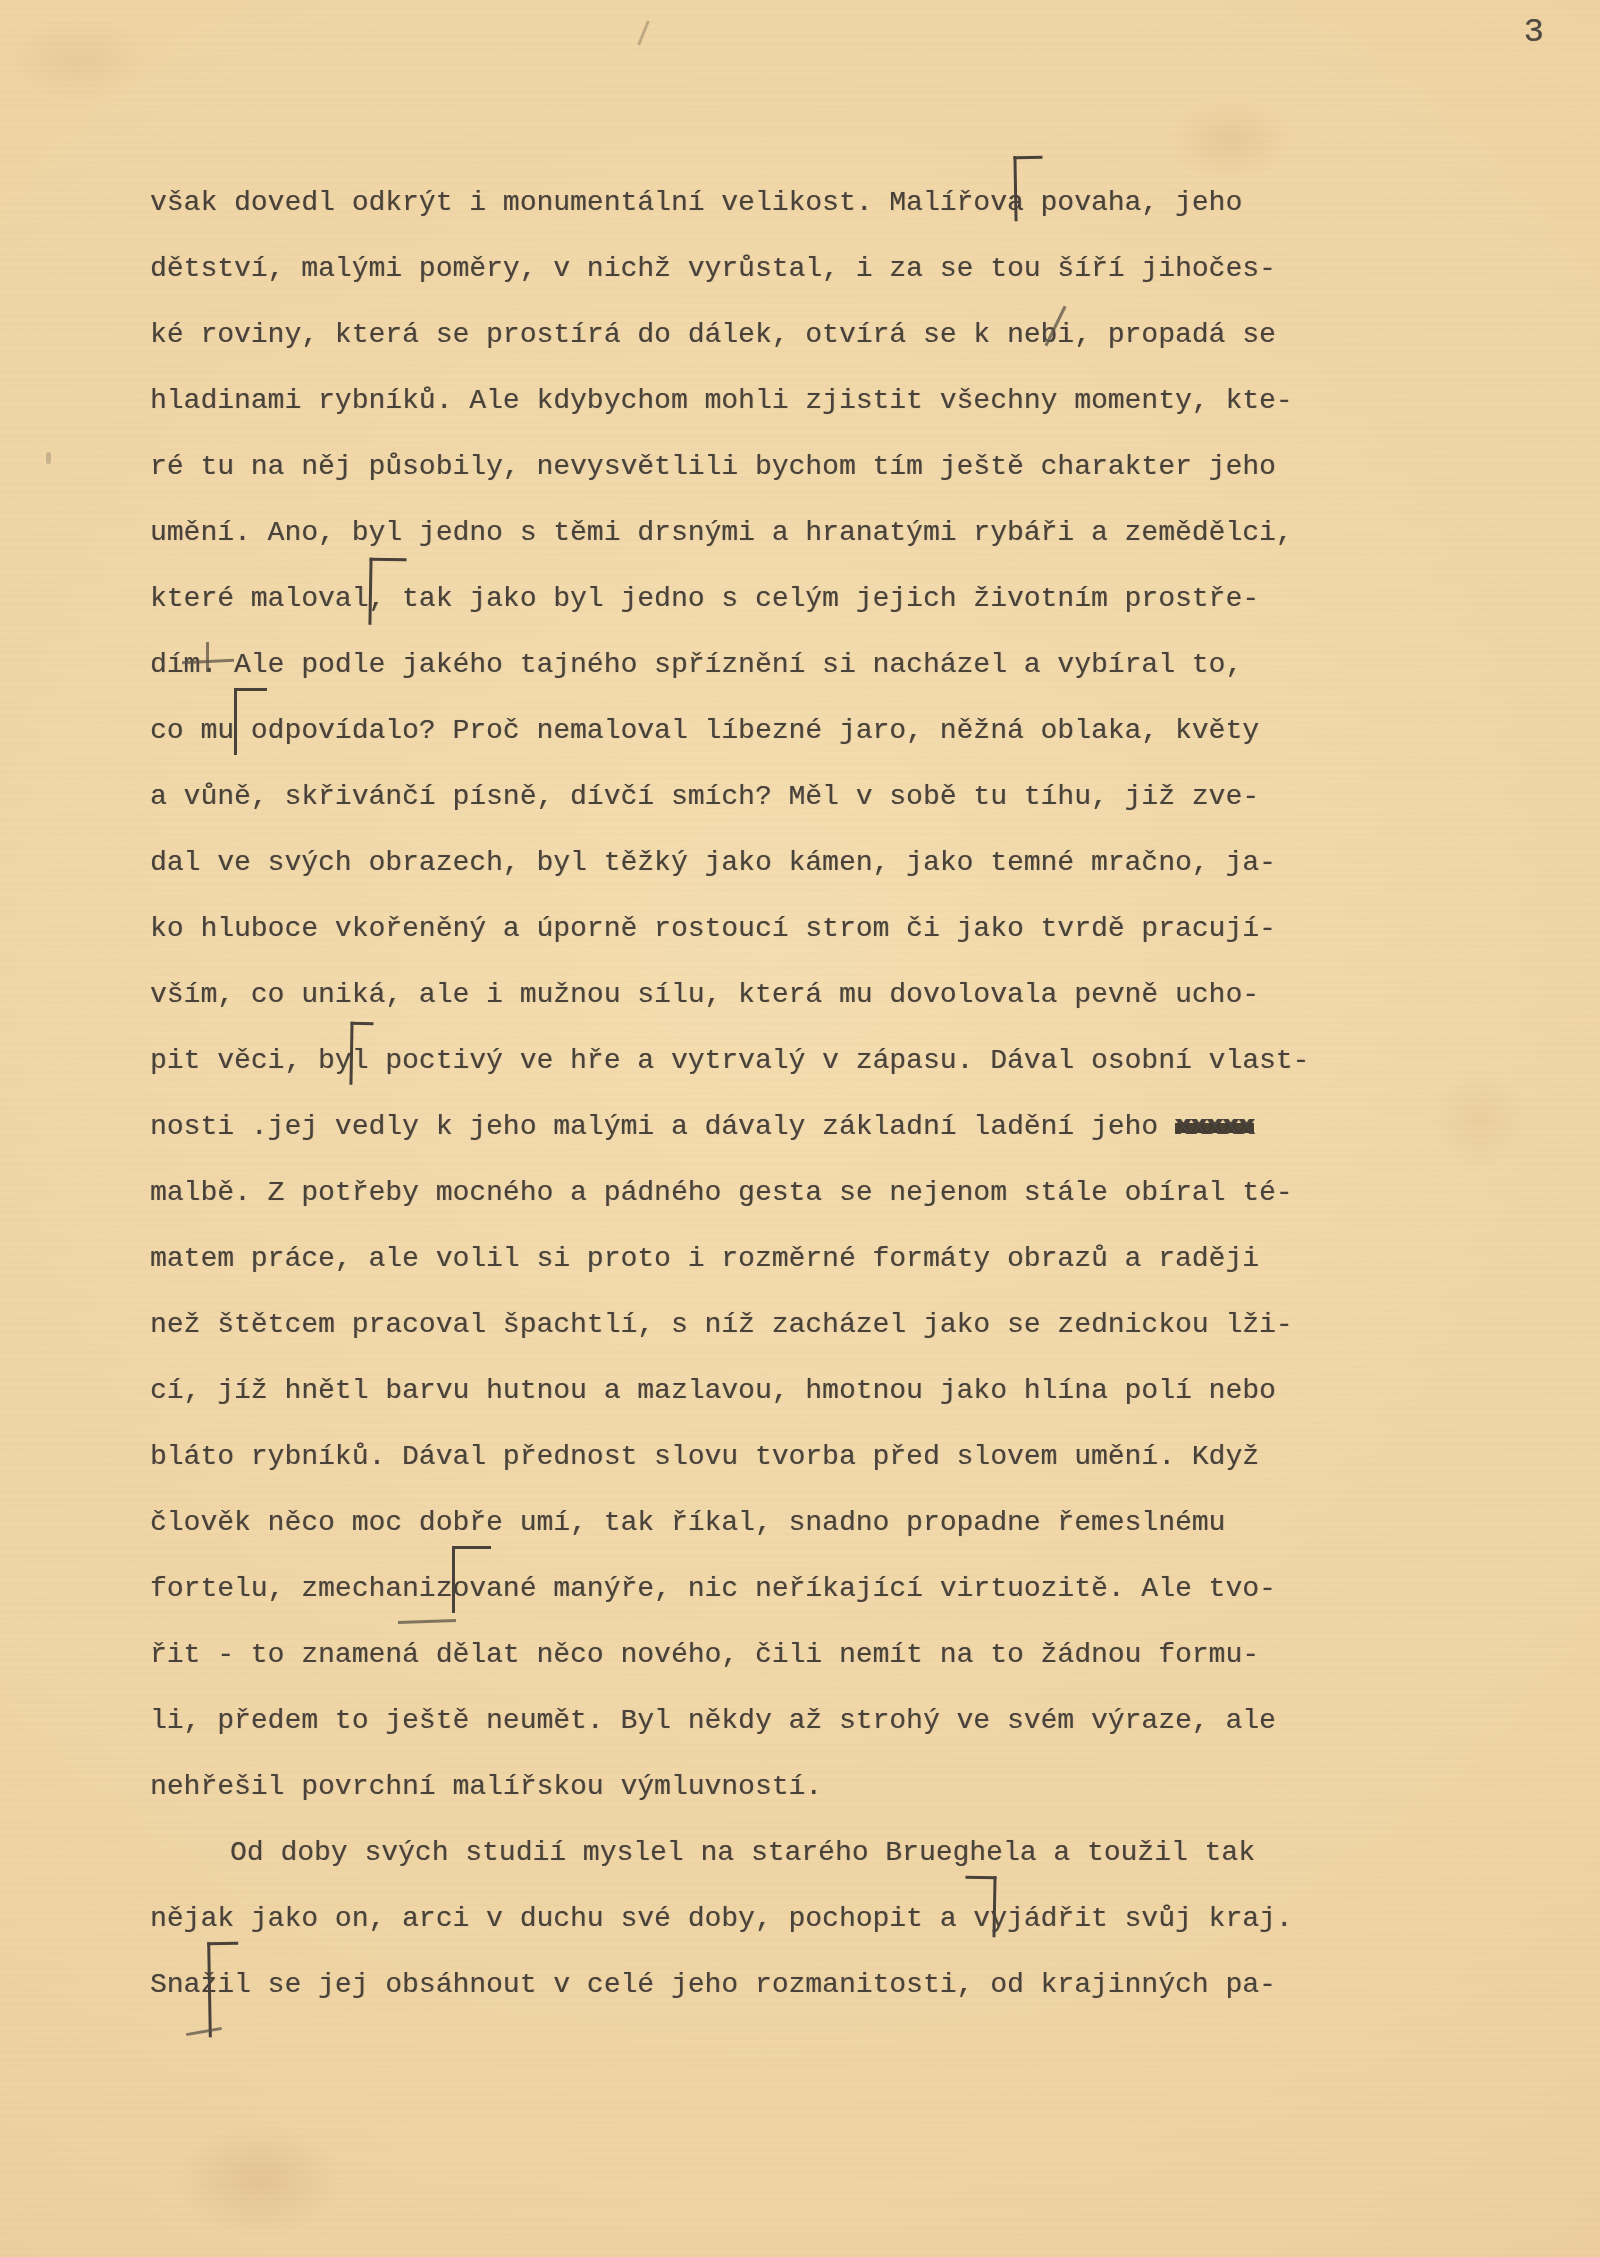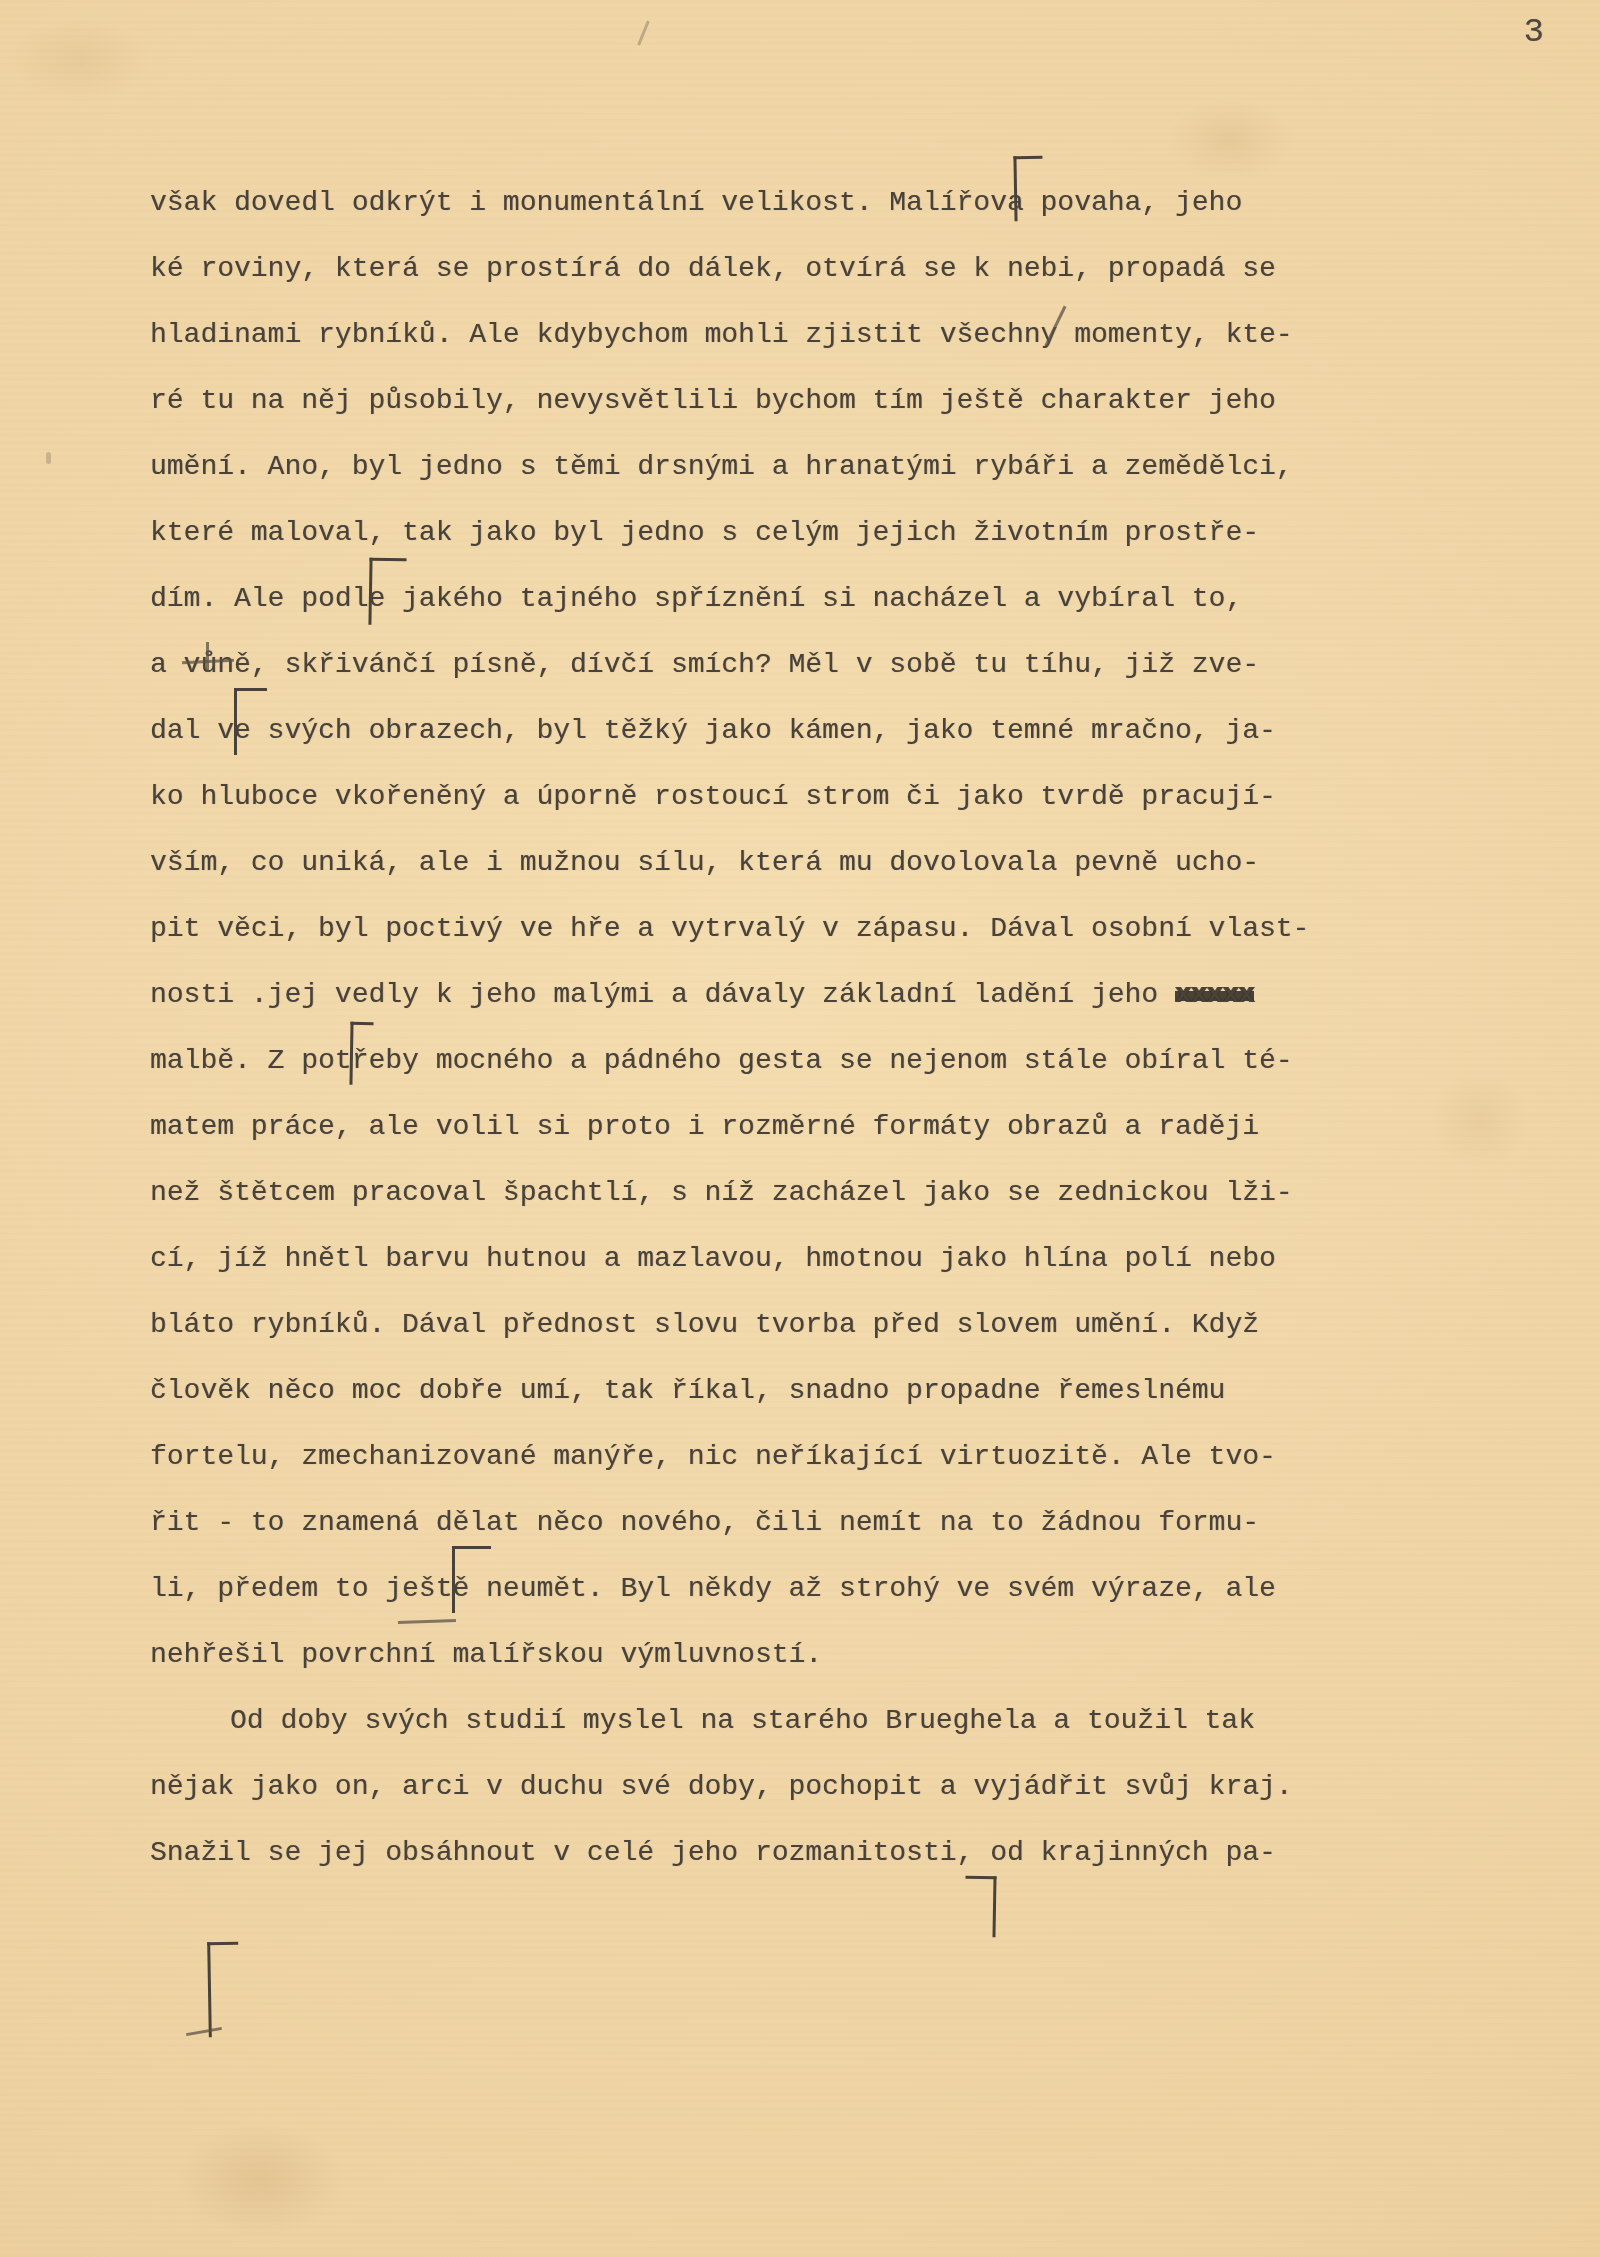--- a/index.html
+++ b/index.html
@@ -63,6 +63,7 @@
 
   <div class="text-block">
       <div class="line"><span>však dovedl odkrýt i monumentální velikost. Malířova povaha, jeho</span></div>
+      <div class="line"><span>dětství, malými poměry, v nichž vyrůstal, i za se tou šíří jihočes-</span></div>
       <div class="line"><span>ké roviny, která se prostírá do dálek, otvírá se k nebi, propadá se</span></div>
       <div class="line"><span>hladinami rybníků. Ale kdybychom mohli zjistit všechny momenty, kte-</span></div>
       <div class="line"><span>ré tu na něj působily, nevysvětlili bychom tím ještě charakter jeho</span></div>

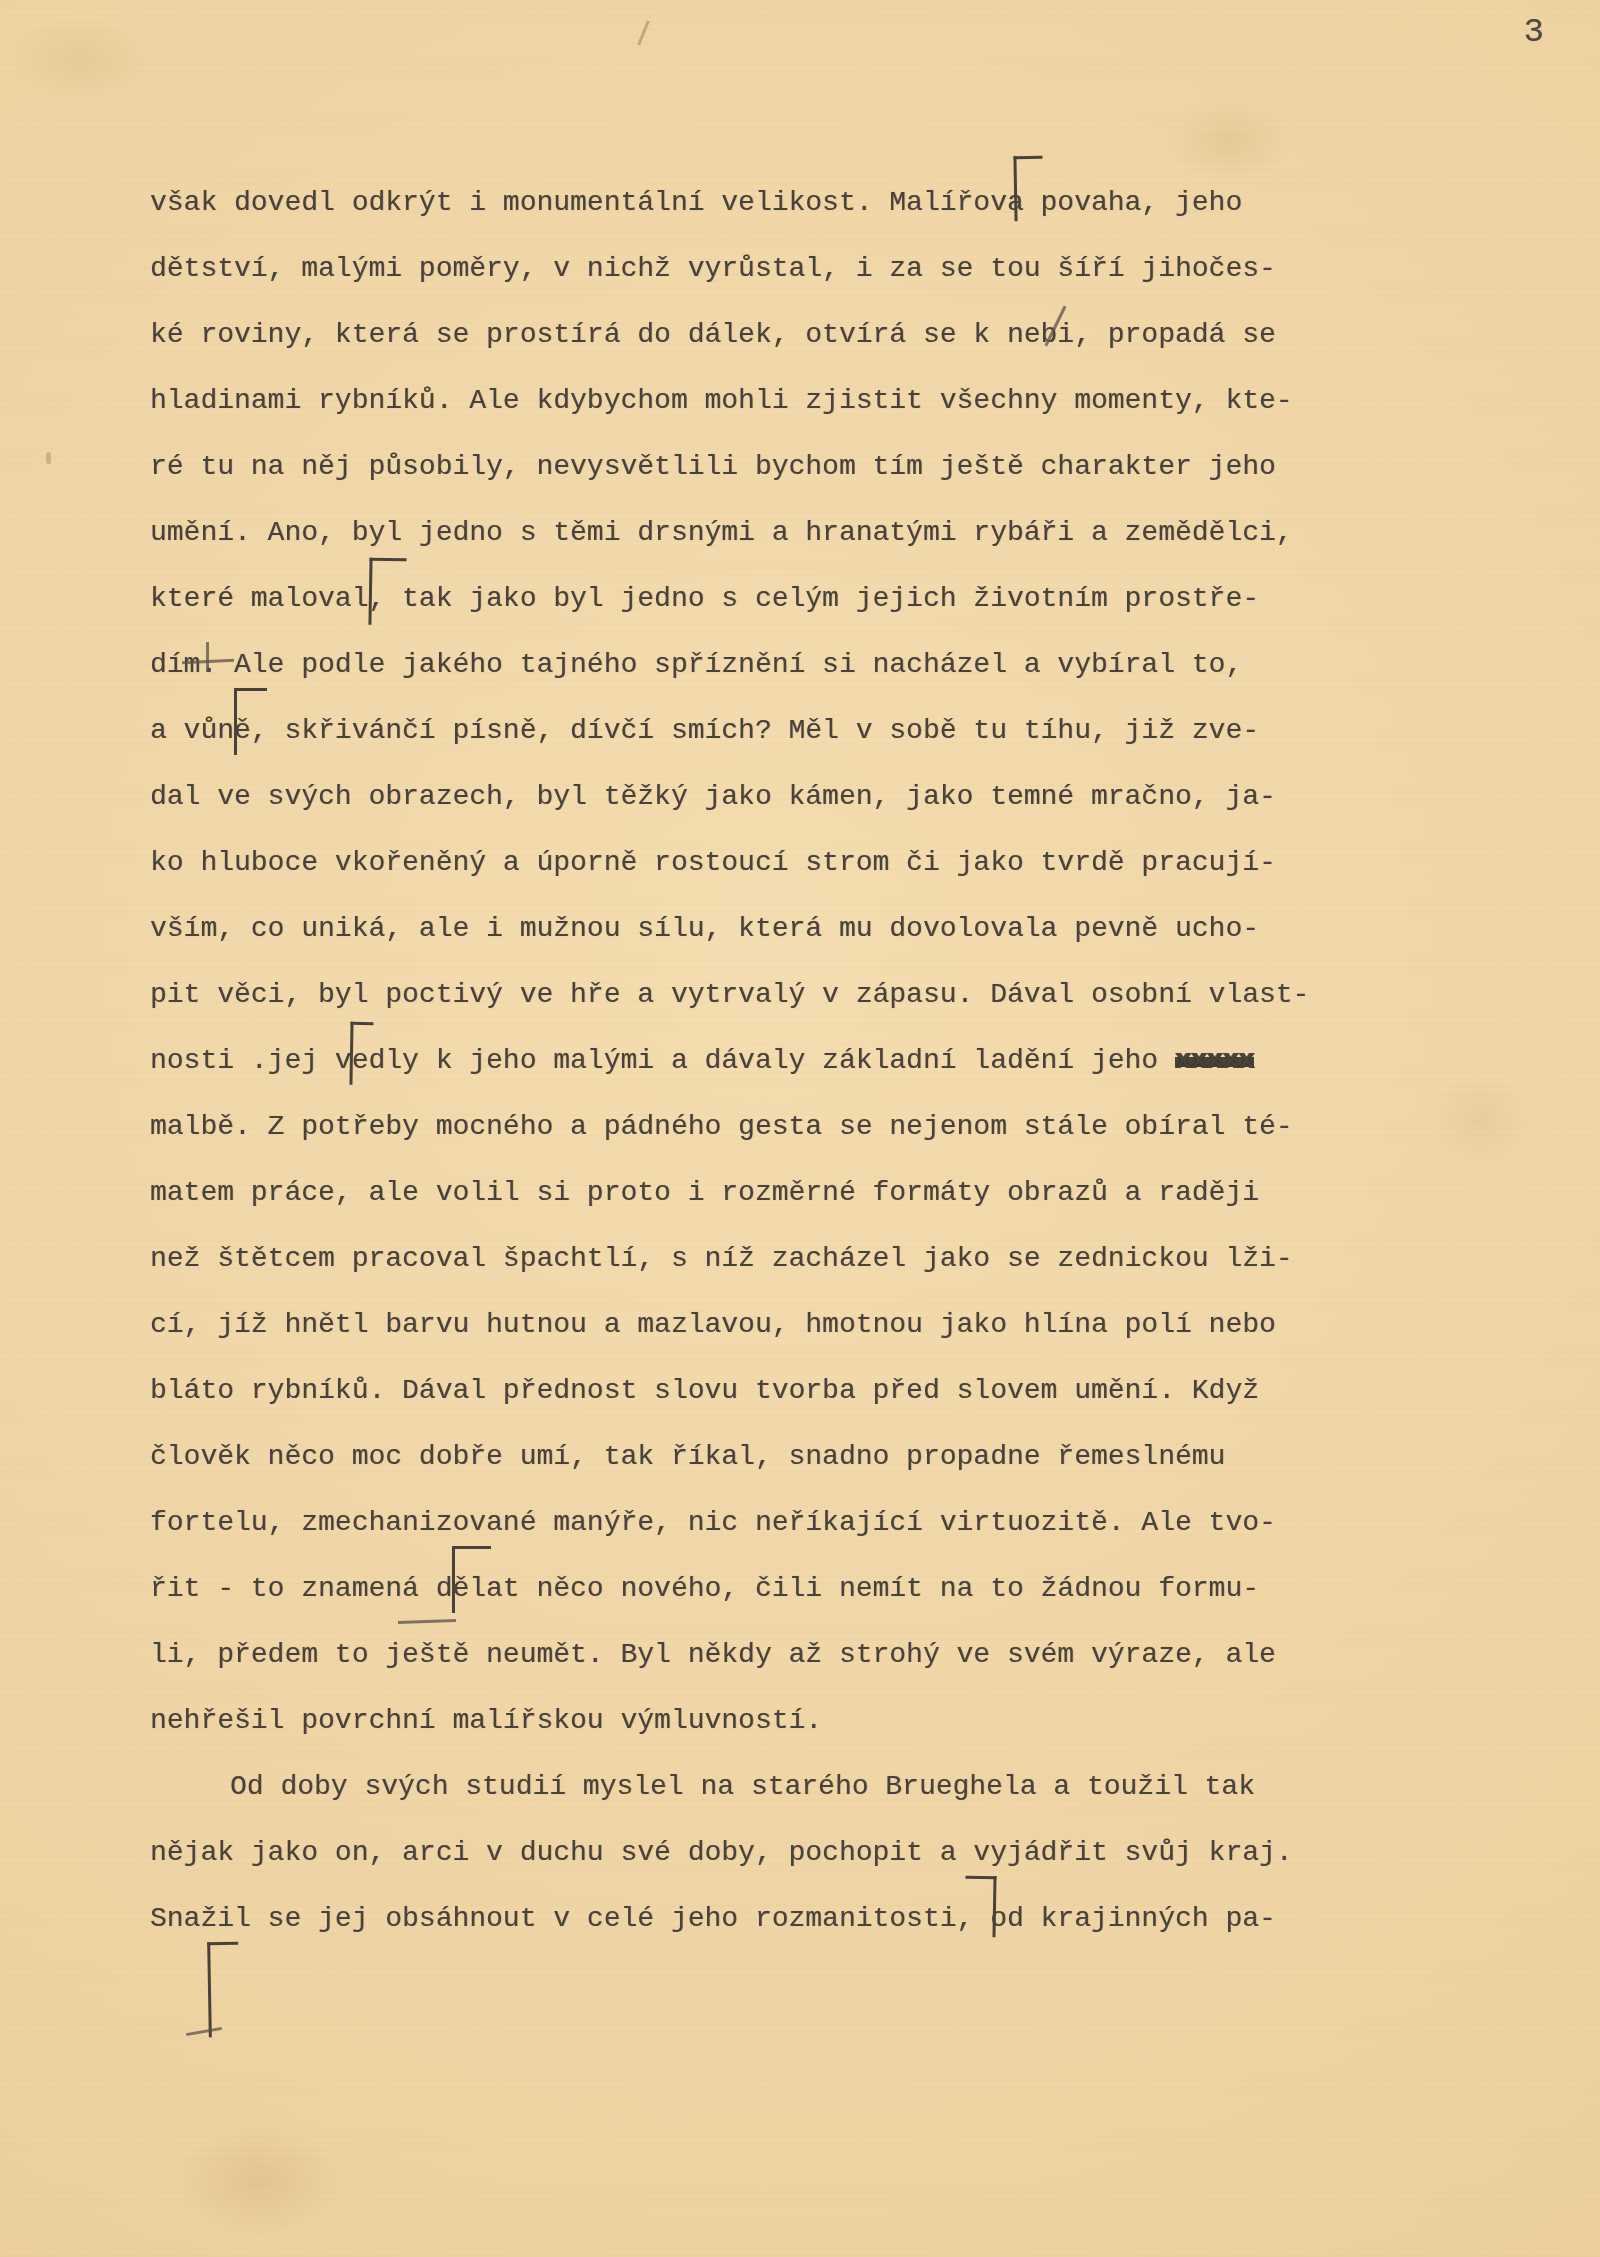--- a/index.html
+++ b/index.html
@@ -70,6 +70,7 @@
       <div class="line"><span>umění. Ano, byl jedno s těmi drsnými a hranatými rybáři a zemědělci,</span></div>
       <div class="line"><span>které maloval, tak jako byl jedno s celým jejich životním prostře-</span></div>
       <div class="line"><span>dím. Ale podle jakého tajného spříznění si nacházel a vybíral to,</span></div>
+      <div class="line"><span>co mu odpovídalo? Proč nemaloval líbezné jaro, něžná oblaka, květy</span></div>
       <div class="line"><span>a vůně, skřivánčí písně, dívčí smích? Měl v sobě tu tíhu, již zve-</span></div>
       <div class="line"><span>dal ve svých obrazech, byl těžký jako kámen, jako temné mračno, ja-</span></div>
       <div class="line"><span>ko hluboce vkořeněný a úporně rostoucí strom či jako tvrdě pracují-</span></div>

